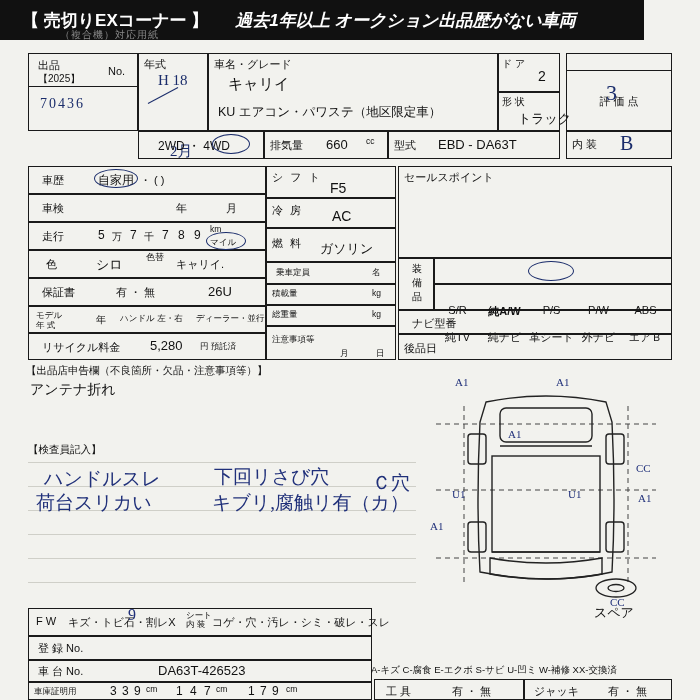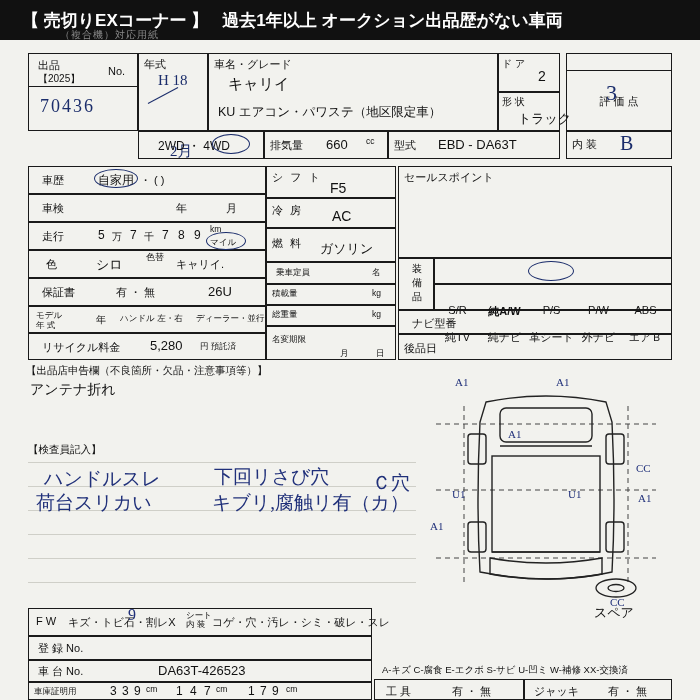--- a/index.html
+++ b/index.html
@@ -16,7 +16,7 @@
 
   
   .banner {
-    position:absolute; left:0; top:0; width:700px; height:40px;
+    position:absolute; left:0; top:0; width:644px; height:40px;
     background:#111; color:#fff;
     display:flex; align-items:center;
     font-size:17px; font-weight:bold; letter-spacing:0px;

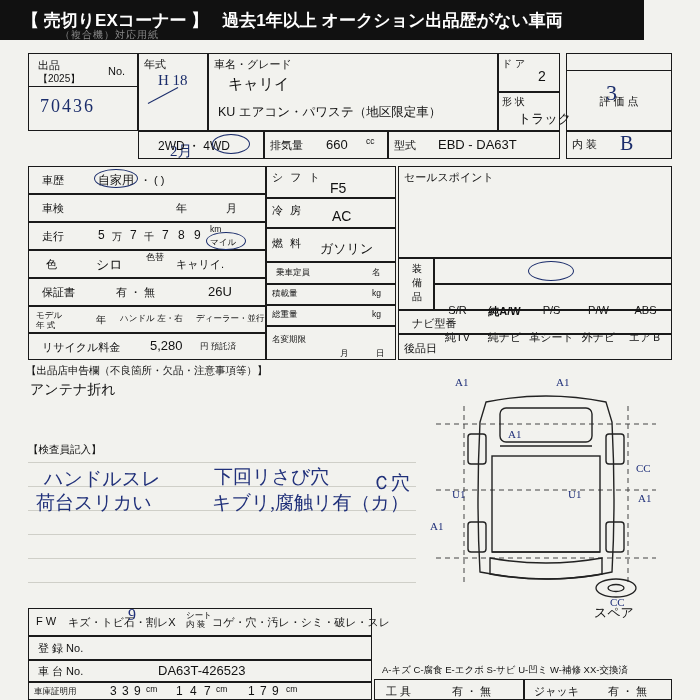--- a/index.html
+++ b/index.html
@@ -22,7 +22,7 @@
     font-size:17px; font-weight:bold; letter-spacing:0px;
     padding-left:22px;
   }
-  .banner .b2 { margin-left:14px; }
+  .banner .b2 { margin-left:27px;font-style:italic; }
   .ghost-line {
     position:absolute; left:60px; top:28px; font-size:10px; color:#888;
     letter-spacing:1px;

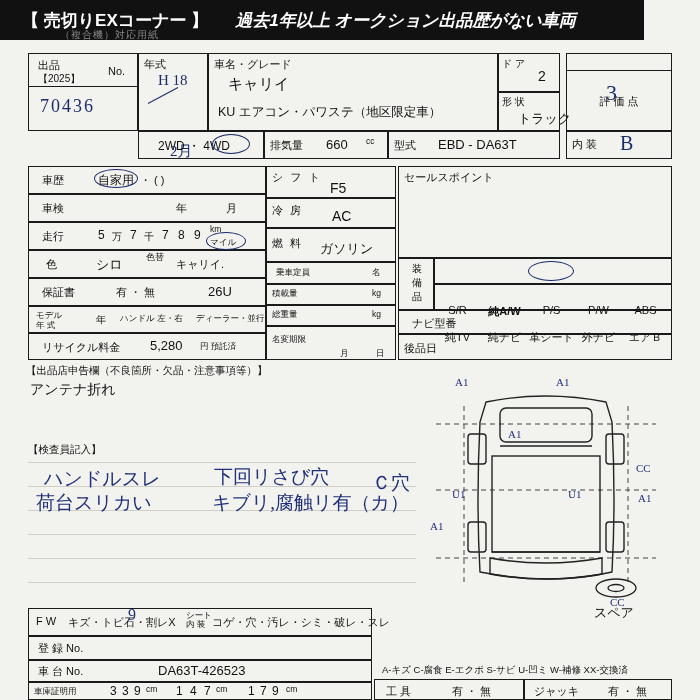--- a/index.html
+++ b/index.html
@@ -33,7 +33,7 @@
   .lbl { position:absolute; font-size:11px; color:#111; white-space:nowrap; }
   .val { position:absolute; font-size:13px; color:#111; white-space:nowrap; }
   .hw { font-family:"Liberation Serif", serif; color:#1b2d6b; }
-  .big { font-size:18px; }
+  .big { font-size:14px; }
   .mid { font-size:15px; }
   .xs  { font-size:8.5px; }
   .ctr { text-align:center;margin-top:39px; }

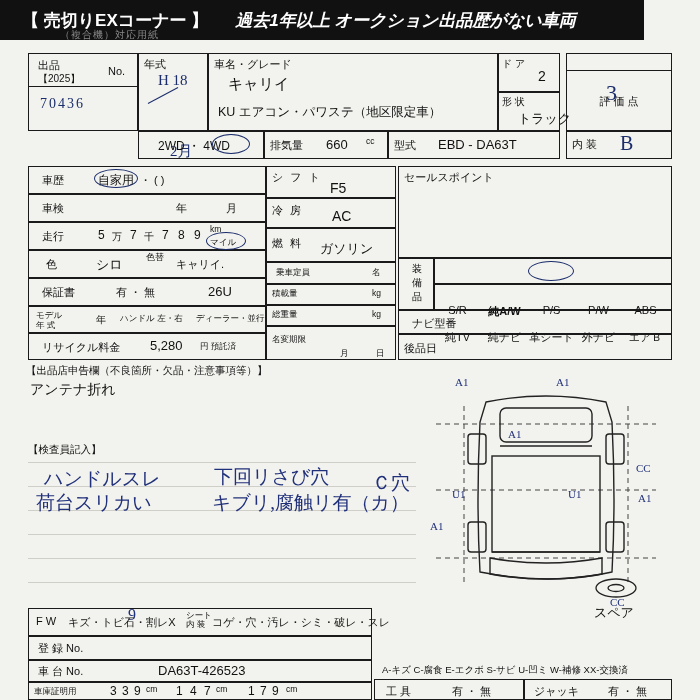--- a/index.html
+++ b/index.html
@@ -184,7 +184,7 @@
   <div class="lbl xs" style="left:372px; top:288px;">kg</div>
   <div class="lbl xs" style="left:272px; top:309px;">総重量</div>
   <div class="lbl xs" style="left:372px; top:309px;">kg</div>
-  <div class="lbl xs" style="left:272px; top:334px;">名変期限</div>
+  <div class="lbl xs" style="left:272px; top:334px;">注意事項等</div>
   <div class="lbl xs" style="left:340px; top:348px;">月</div>
   <div class="lbl xs" style="left:376px; top:348px;">日</div>
 

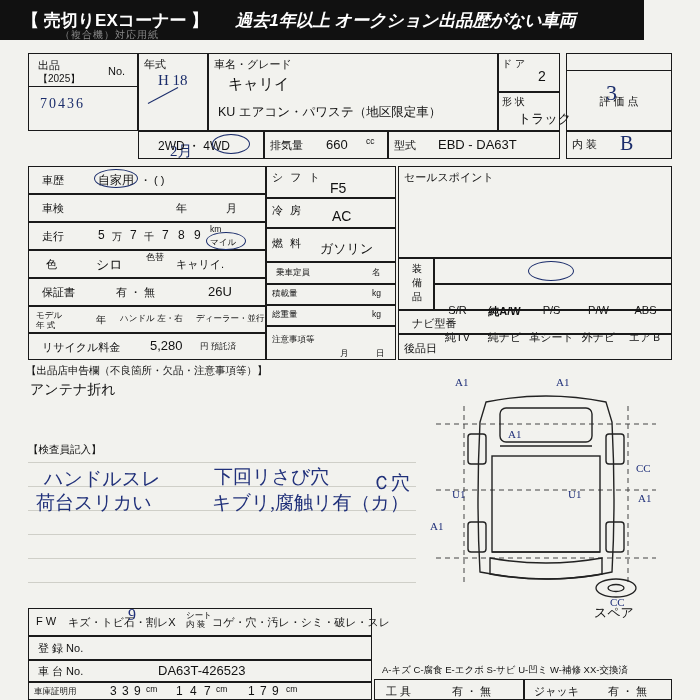--- a/index.html
+++ b/index.html
@@ -310,7 +310,7 @@
   <div class="val" style="left:272px; top:684px; font-size:12px;">9</div>
   <div class="lbl xs" style="left:286px; top:684px;">cm</div>
 
-  <div class="footline" style="left:382px; top:664px;">A-キズ  C-腐食  E-エクボ  S-サビ  U-凹ミ  W-補修  XX-交換済</div>
+  <div class="footline" style="left:371px; top:664px;">A-キズ  C-腐食  E-エクボ  S-サビ  U-凹ミ  W-補修  XX-交換済</div>
 
   <div class="bx" style="left:374px; top:679px; width:150px; height:21px;"></div>
   <div class="lbl" style="left:386px; top:684px;">工 具</div>

